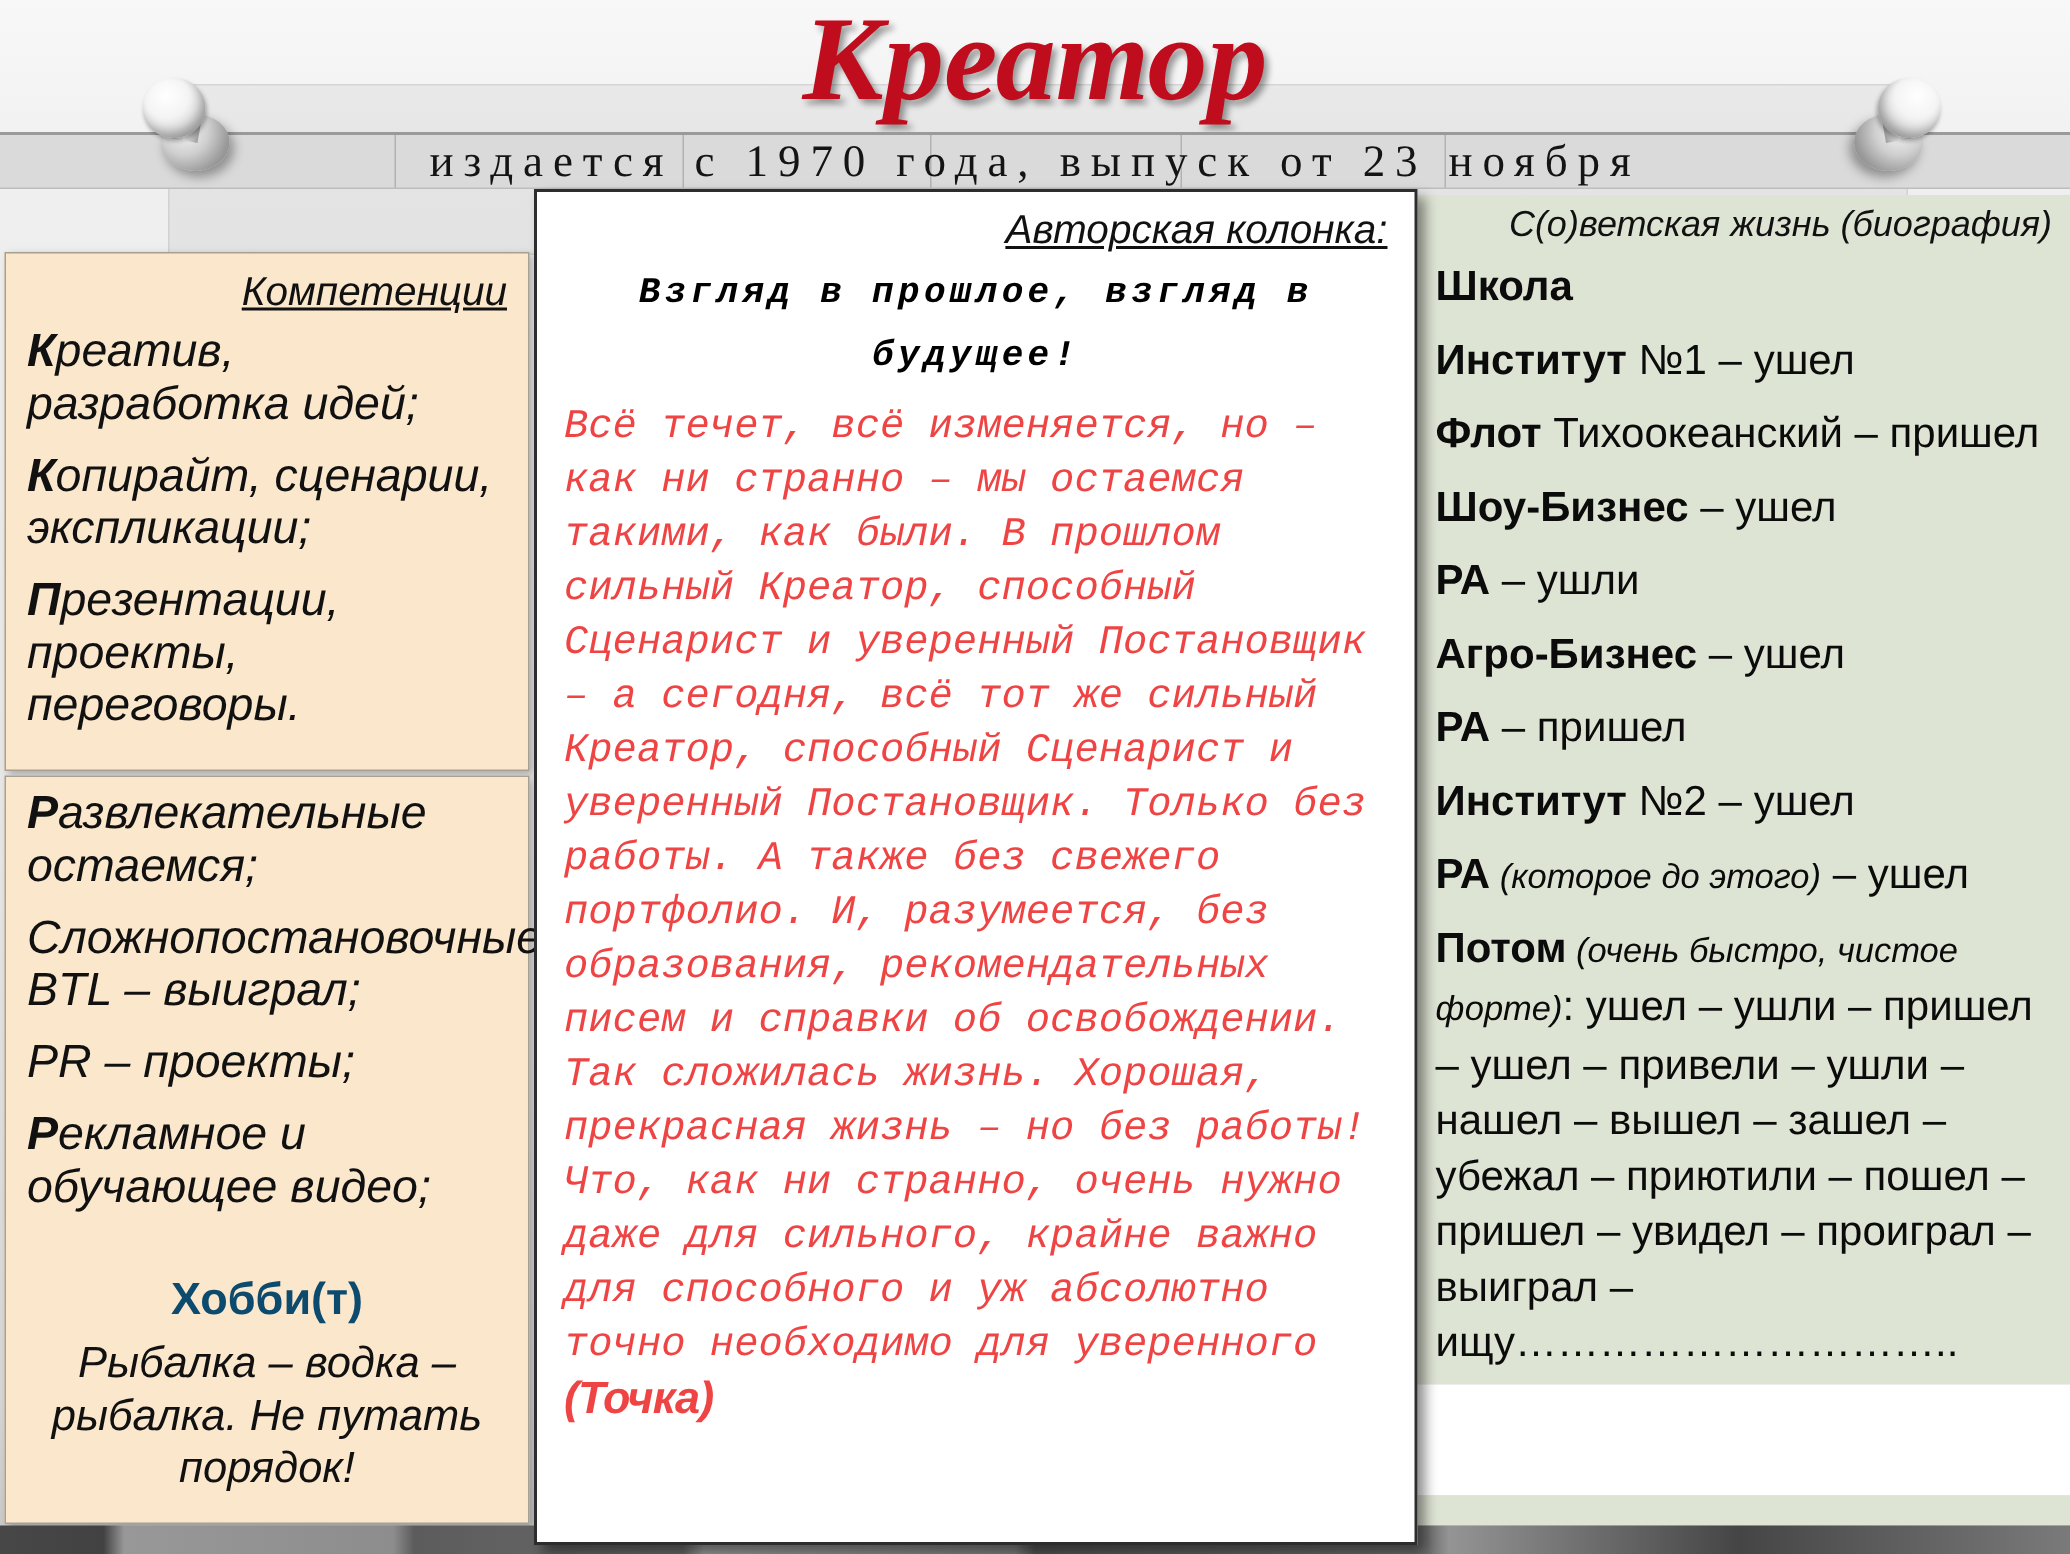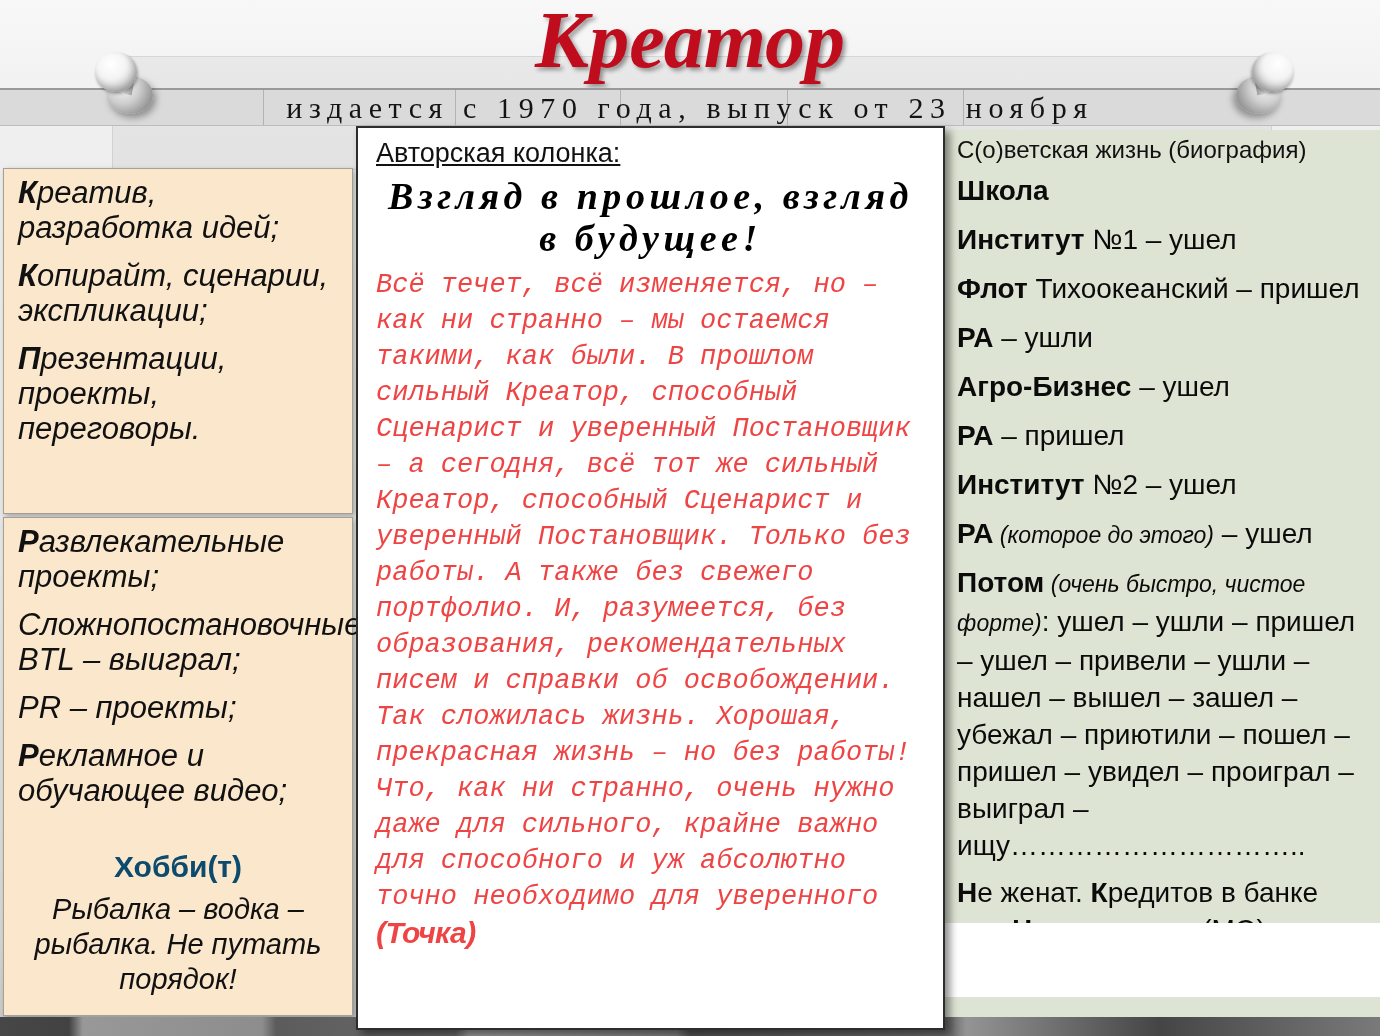--- a/index.html
+++ b/index.html
@@ -39,8 +39,8 @@
   .peach{background:#fae7cc;border:1px solid #a8a093;box-shadow:2px 2px 5px rgba(0,0,0,0.28);}
   .box-competencies{left:3px;top:168px;width:350px;height:346px;padding:6px 14px;}
   .box-achievements{left:3px;top:517px;width:350px;height:499px;padding:6px 14px;}
-  .panel h2{margin:4px 0 6px;font-size:27px;font-weight:normal;text-align:left;
-        text-decoration:underline;color:#111;}
+  .panel h2{margin:4px 0 6px;font-size:27px;font-weight:normal;text-align:right;
+        text-decoration:underline;color:#111;font-style:italic;}
   .peach p{margin:0 0 13px;font-style:italic;font-size:31px;line-height:35px;color:#111;}
   .peach p b{font-weight:bold;}
   .hobby-h{margin:42px 0 8px;font-size:30px;font-weight:bold;text-align:center;color:#0c4a6e;}

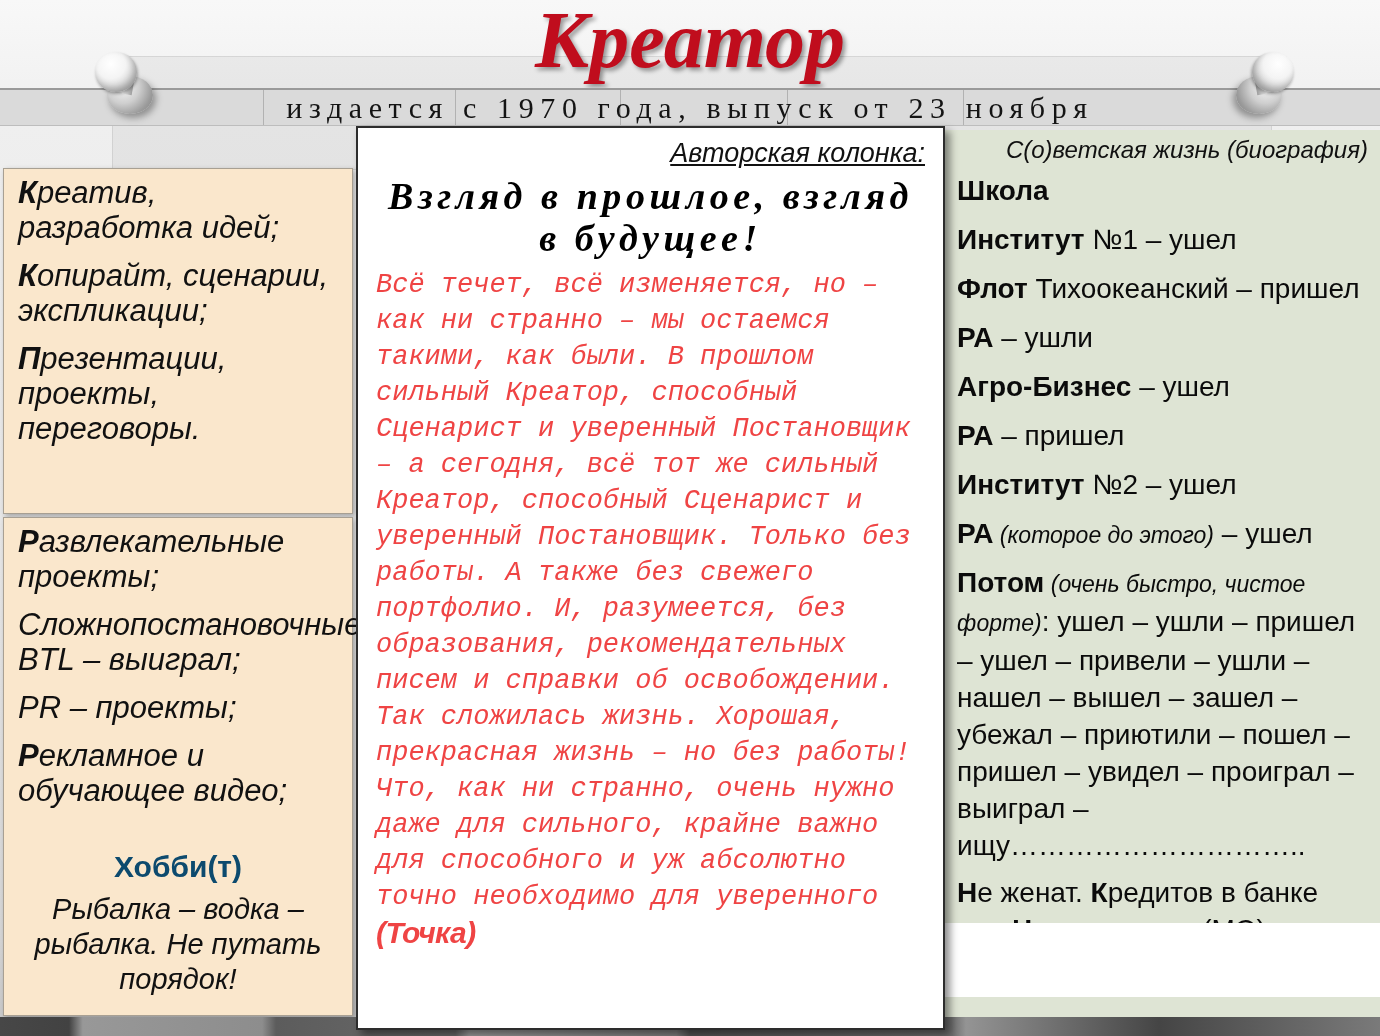--- a/index.html
+++ b/index.html
@@ -106,6 +106,7 @@
   </div>
 
   <section class="panel peach box-competencies">
+    <h2>Компетенции</h2>
     <p><b>К</b><span>реатив, разработка идей;</span></p>
     <p><b>К</b><span>опирайт, сценарии, экспликации;</span></p>
     <p><b>П</b><span>резентации, проекты, переговоры.</span></p>

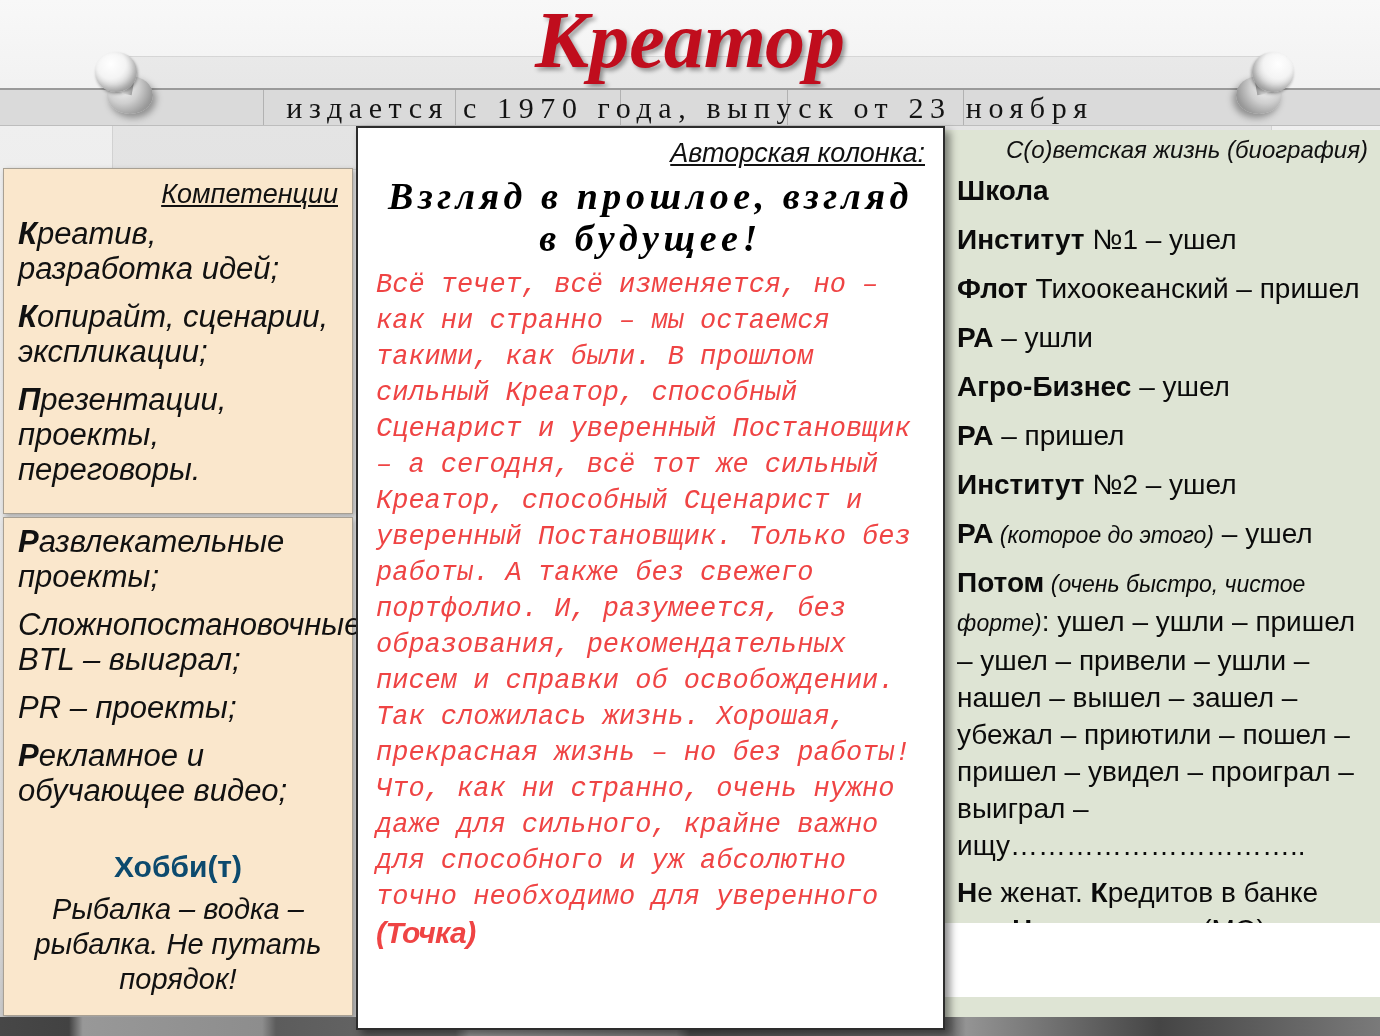--- a/index.html
+++ b/index.html
@@ -51,8 +51,8 @@
         border:2px solid #2d2d2d;box-shadow:5px 5px 8px rgba(0,0,0,0.45);
         padding:6px 18px;z-index:20;overflow:hidden;}
   .center-h{margin:2px 0 4px;font-size:28px;}
-  .headline{font-family:Liberation Serif, serif;font-style:italic;font-weight:bold;
-        font-size:38px;line-height:42px;letter-spacing:0.12em;text-align:center;
+  .headline{font-family:Liberation Mono, monospace;font-style:italic;font-weight:bold;
+        font-size:24px;line-height:42px;letter-spacing:0.12em;text-align:center;
         margin:2px 0 8px;color:#000;}
   .mono-body{margin:0;font-family:"Liberation Mono", monospace;font-style:italic;
         font-size:27px;line-height:36px;color:#ef4444;}

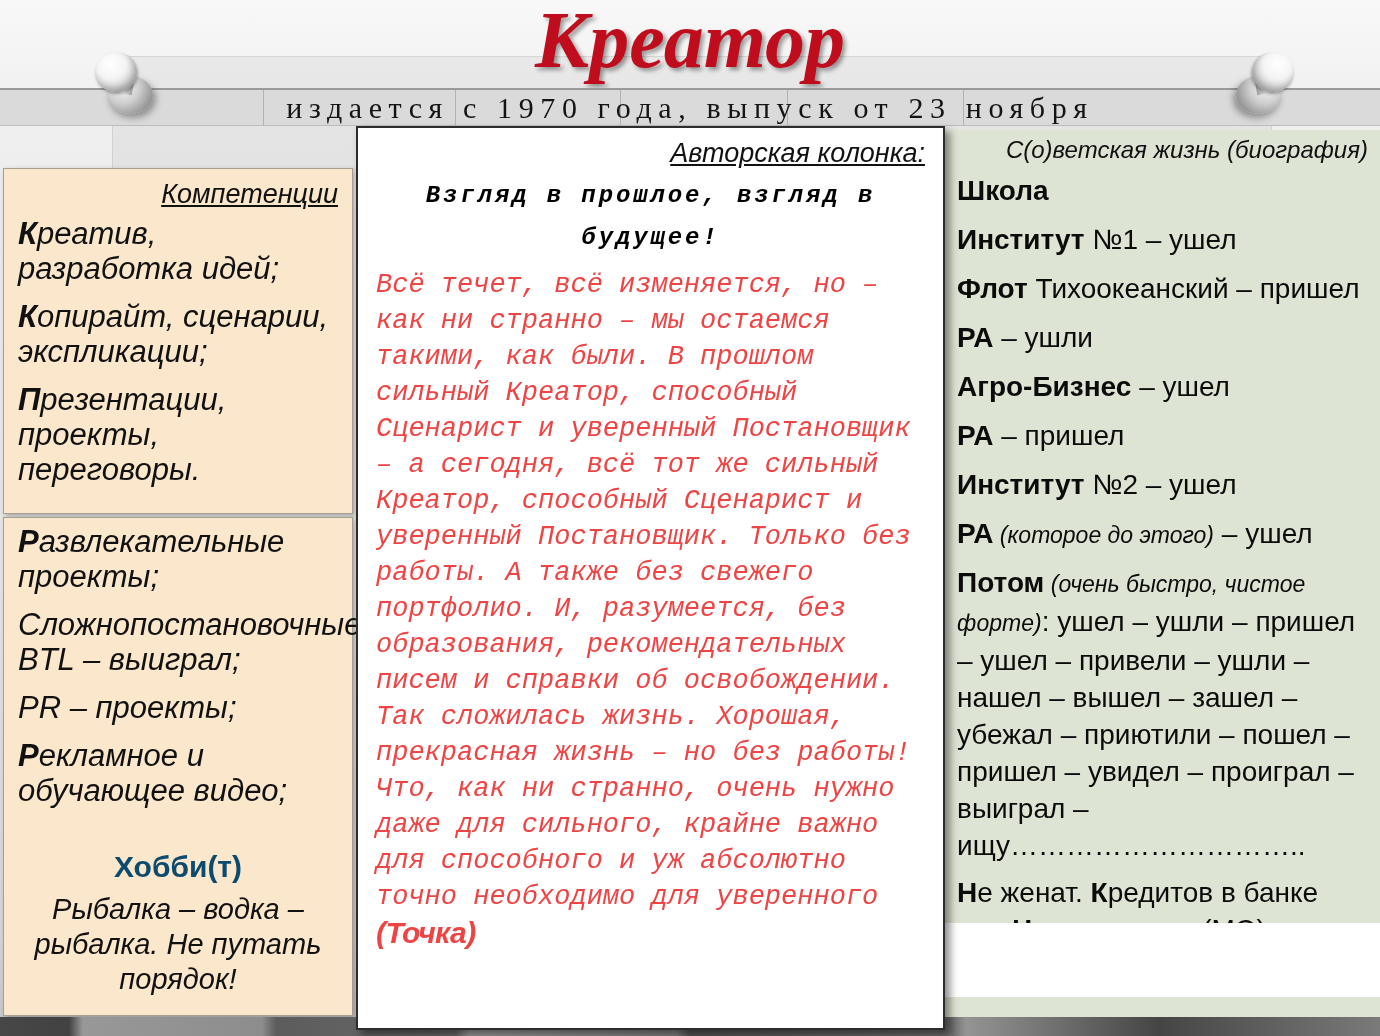--- a/index.html
+++ b/index.html
@@ -132,6 +132,7 @@
     <p class="bio-item"><b>Школа</b><i class="bio-note"></i><span></span></p>
     <p class="bio-item"><b>Институт</b><i class="bio-note"></i><span> №1 – ушел</span></p>
     <p class="bio-item"><b>Флот</b><i class="bio-note"></i><span> Тихоокеанский – пришел</span></p>
+    <p class="bio-item"><b>Шоу-Бизнес</b><i class="bio-note"></i><span> – ушел</span></p>
     <p class="bio-item"><b>РА</b><i class="bio-note"></i><span> – ушли</span></p>
     <p class="bio-item"><b>Агро-Бизнес</b><i class="bio-note"></i><span> – ушел</span></p>
     <p class="bio-item"><b>РА</b><i class="bio-note"></i><span> – пришел</span></p>

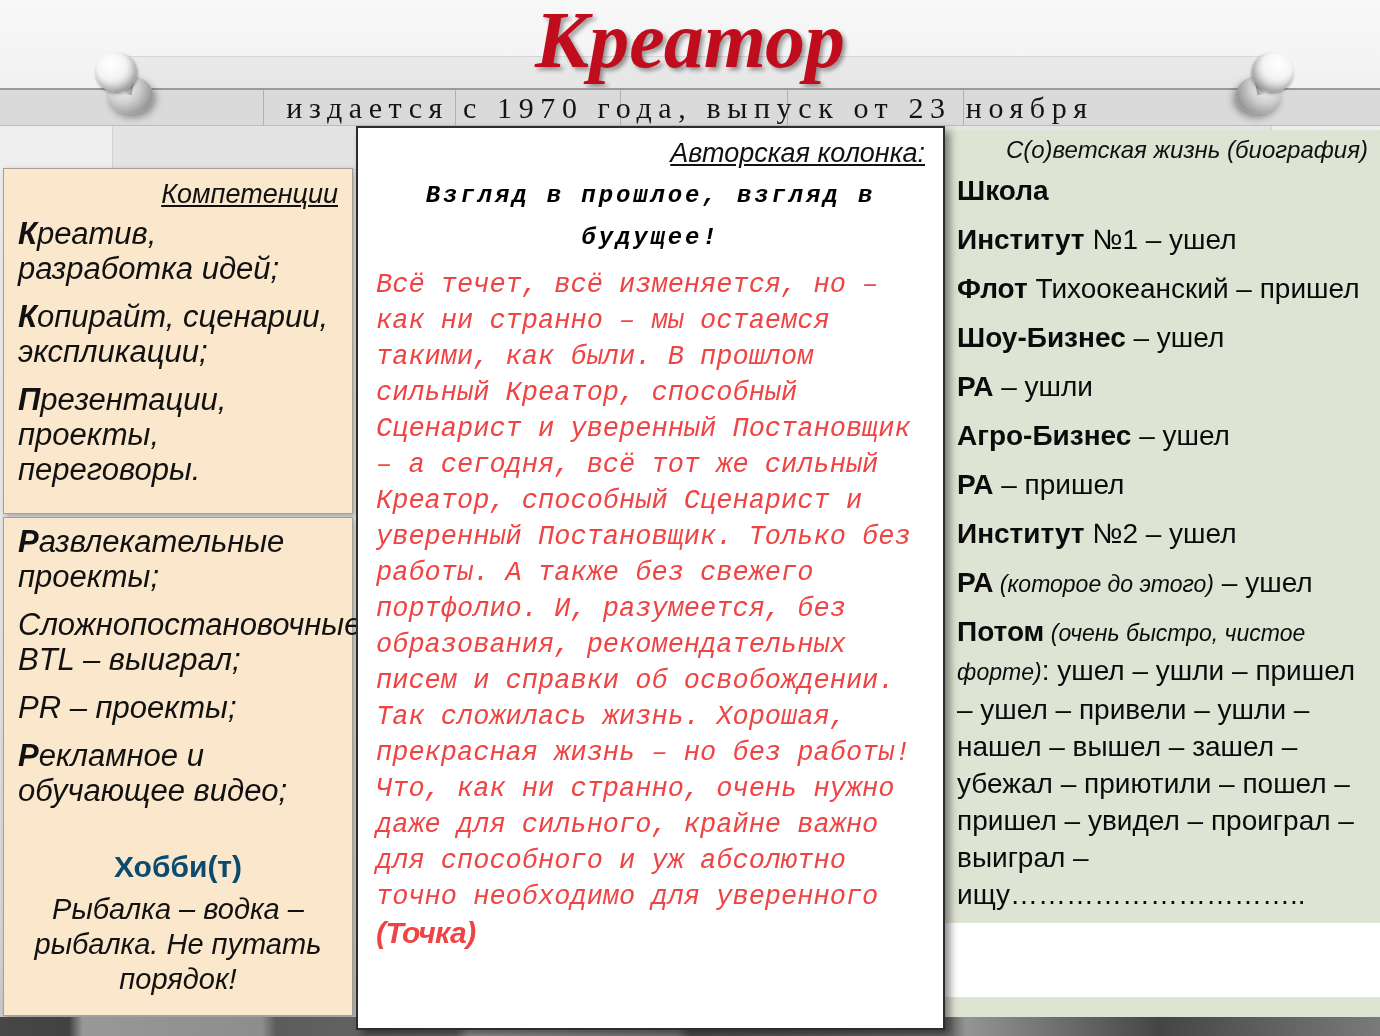--- a/index.html
+++ b/index.html
@@ -113,7 +113,7 @@
   </section>
 
   <section class="panel peach box-achievements">
-    <p><b>Р</b><span>азвлекательные проекты;</span></p>
+    <p><b>Р</b><span>азвлекательные остаемся;</span></p>
     <p><b></b><span>Сложнопостановочные BTL – выиграл;</span></p>
     <p><b></b><span>PR – проекты;</span></p>
     <p><b>Р</b><span>екламное и обучающее видео;</span></p>

